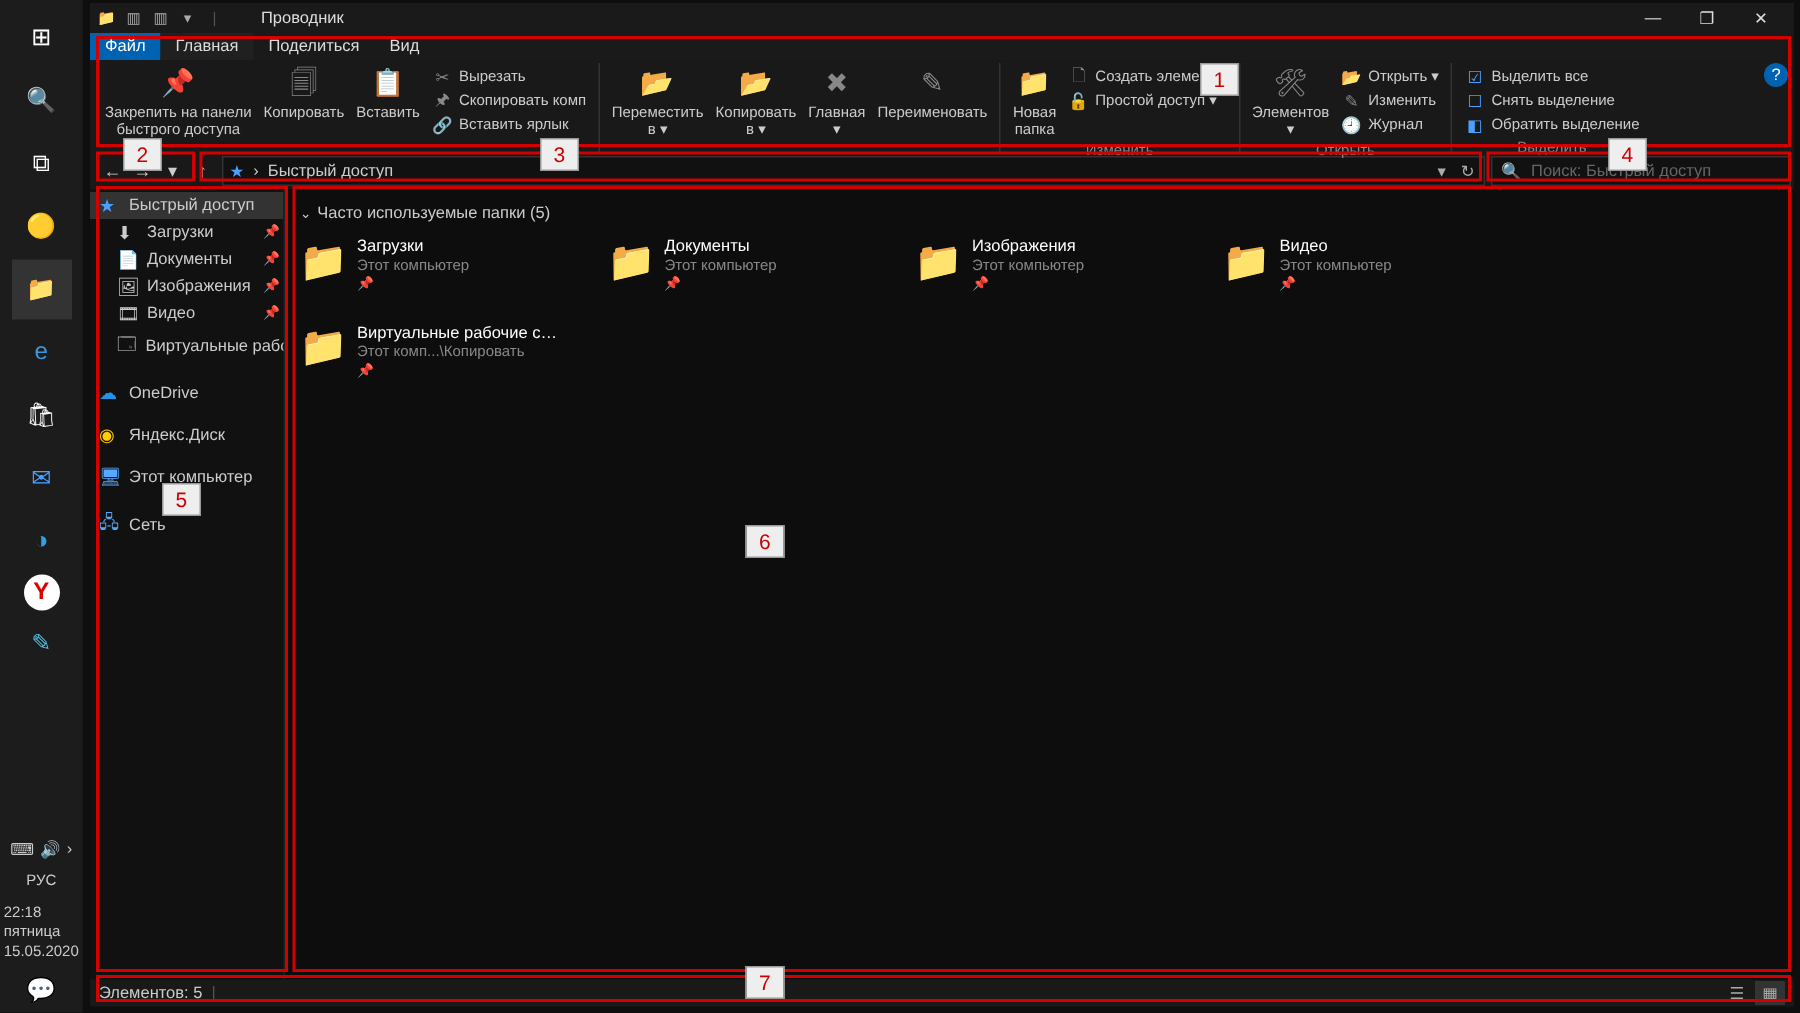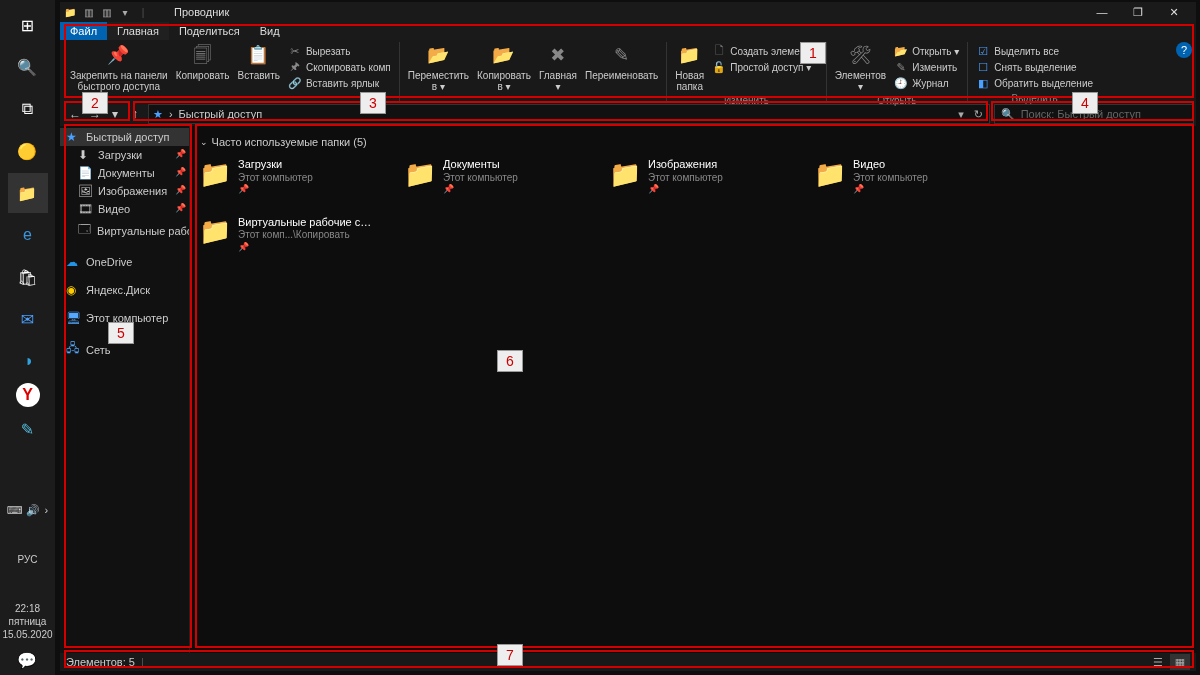--- a/index.html
+++ b/index.html
@@ -10,7 +10,7 @@
 .taskbar .tb-item { width: 40px; height: 40px; display: flex; align-items: center; justify-content: center; margin: 1px 0; cursor: pointer; font-size: 16px; color: #fff; }
 .taskbar .tb-item.active { background: #333; }
 .taskbar .tb-spacer { flex: 1; }
-.taskbar .tb-bottom { font-size: 10px; color: #ccc; text-align: center; padding: 4px 0; line-height: 1.3; margin-top: 28px; }
+.taskbar .tb-bottom { font-size: 10px; color: #ccc; text-align: left; padding: 4px 0; line-height: 1.3; }
 .taskbar .tb-tray { font-size: 11px; display:flex; gap:4px; justify-content:center; padding:4px 0;}
 
 

